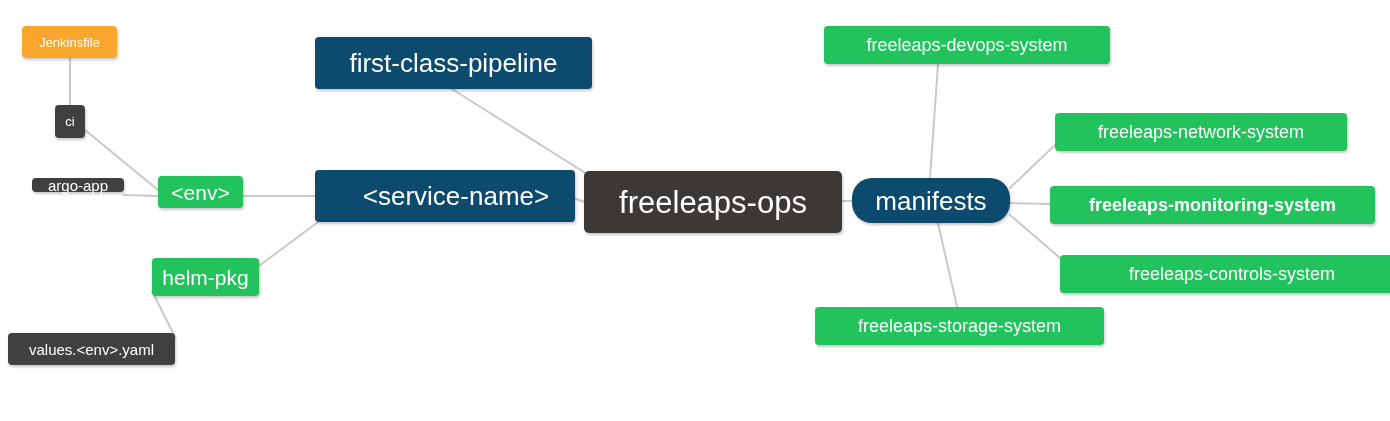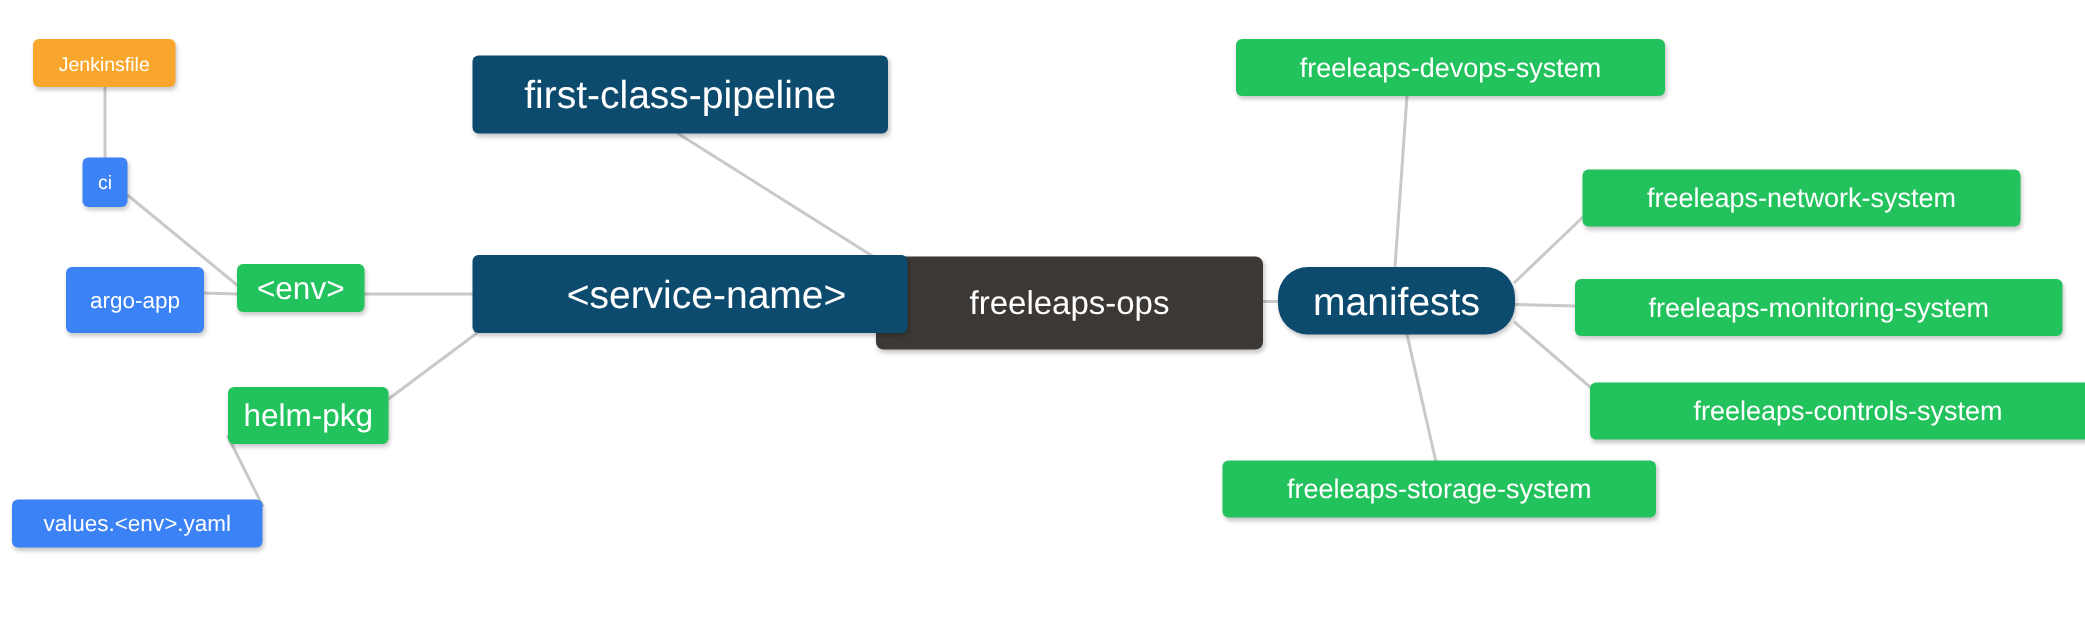--- a/index.html
+++ b/index.html
@@ -55,7 +55,7 @@
     background: #f9a72c;
   }
   .n-red {
-    background: #3b82f6;
+    background: #404040;
   }
   .s-xl  { font-size: 22px; justify-content: center; }
   .s-lg  { font-size: 26px; }

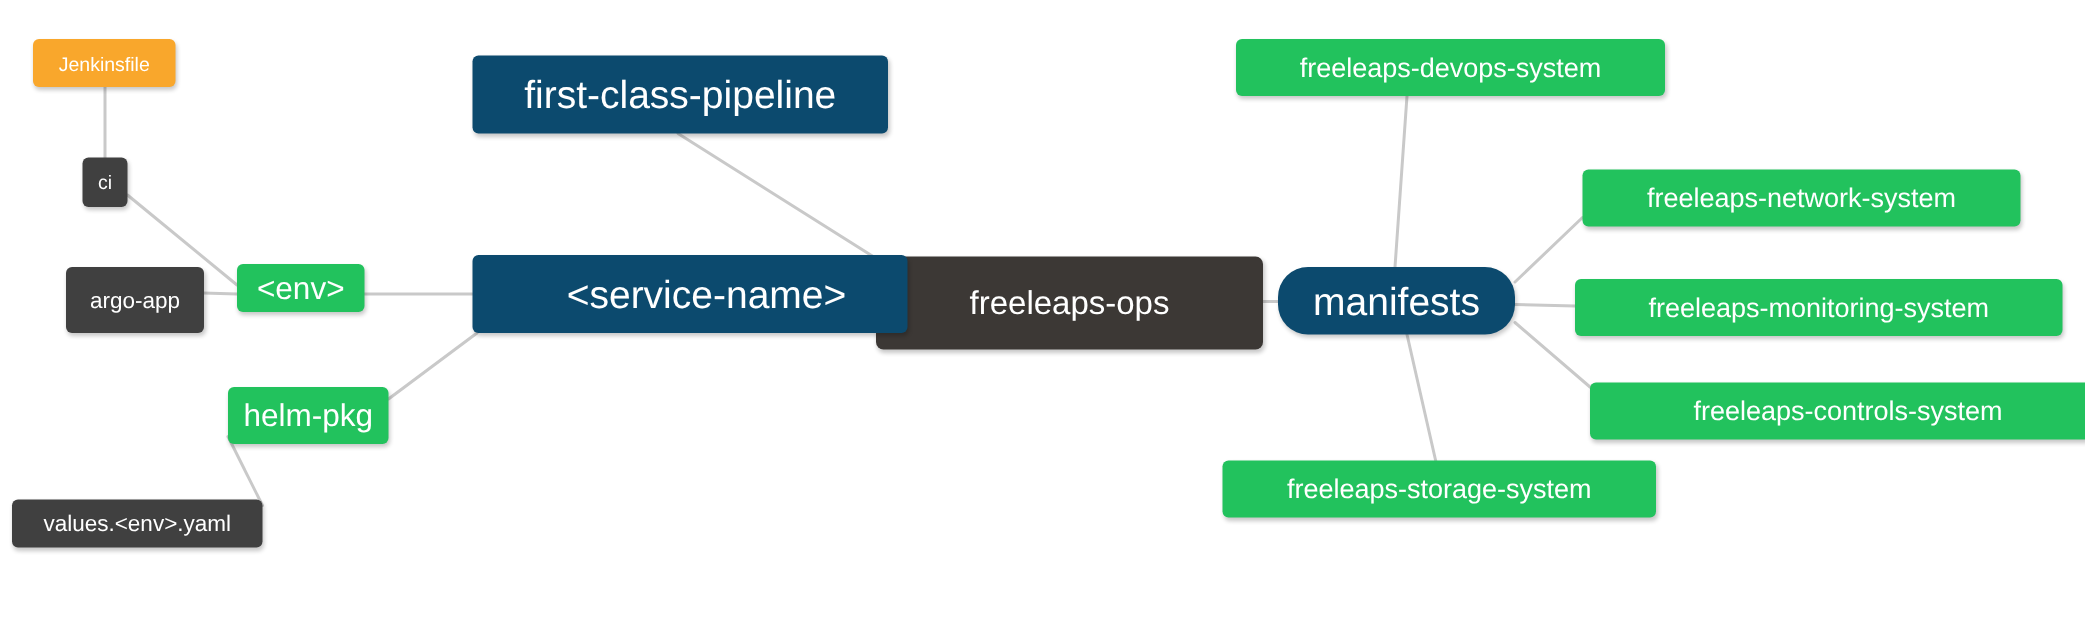--- a/index.html
+++ b/index.html
@@ -109,7 +109,7 @@
       <div class="node n-red s-xxs" style="left: 55px; top: 105px; width: 30px; height: 33px;">
         <span>ci</span>
       </div>
-      <div class="node n-red s-xs" style="left: 32px; top: 178px; width: 92px; height: 44px; margin-left: 12px;">
+      <div class="node n-red s-xs" style="left: 32px; top: 178px; width: 92px; height: 14px;">
         <span>argo-app</span>
       </div>
       <div class="node n-red s-xs" style="left: 8px; top: 333px; width: 167px; height: 32px;">

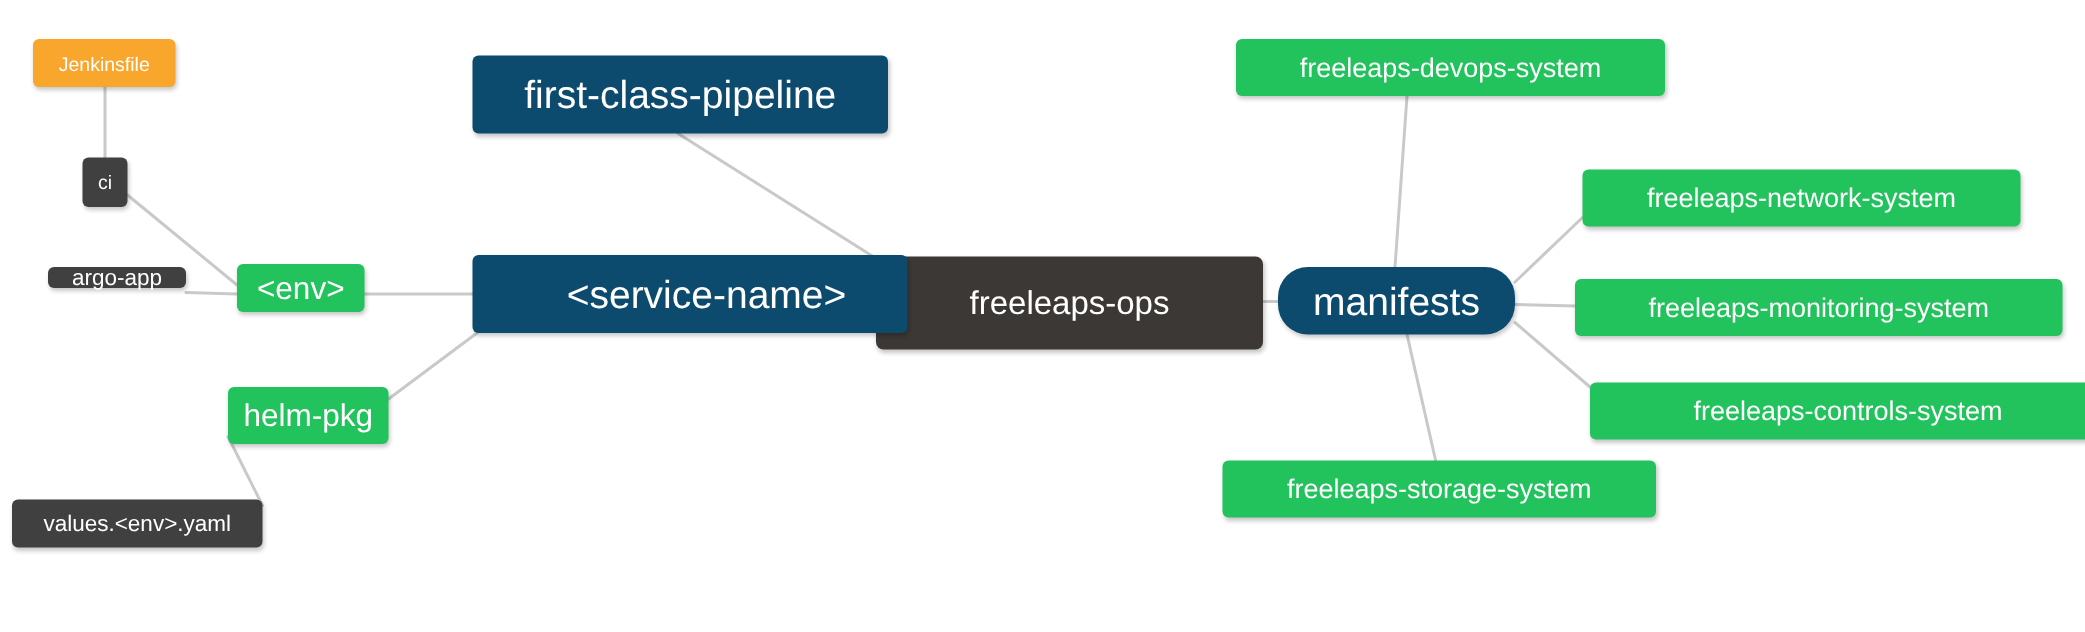--- a/index.html
+++ b/index.html
@@ -88,7 +88,7 @@
       <div class="node n-root s-xl" style="left: 584px; top: 171px; width: 258px; height: 62px;">
         <span>freeleaps-ops</span>
       </div>
-      <div class="node n-blue s-lg" style="left: 315px; top: 170px; width: 290px; height: 52px; padding-left: 22px;">
+      <div class="node n-blue s-lg" style="left: 315px; top: 170px; width: 260px; height: 52px; padding-left: 22px;">
         <span>&lt;service-name&gt;</span>
       </div>
       <div class="node n-blue s-lg" style="left: 315px; top: 37px; width: 277px; height: 52px;">

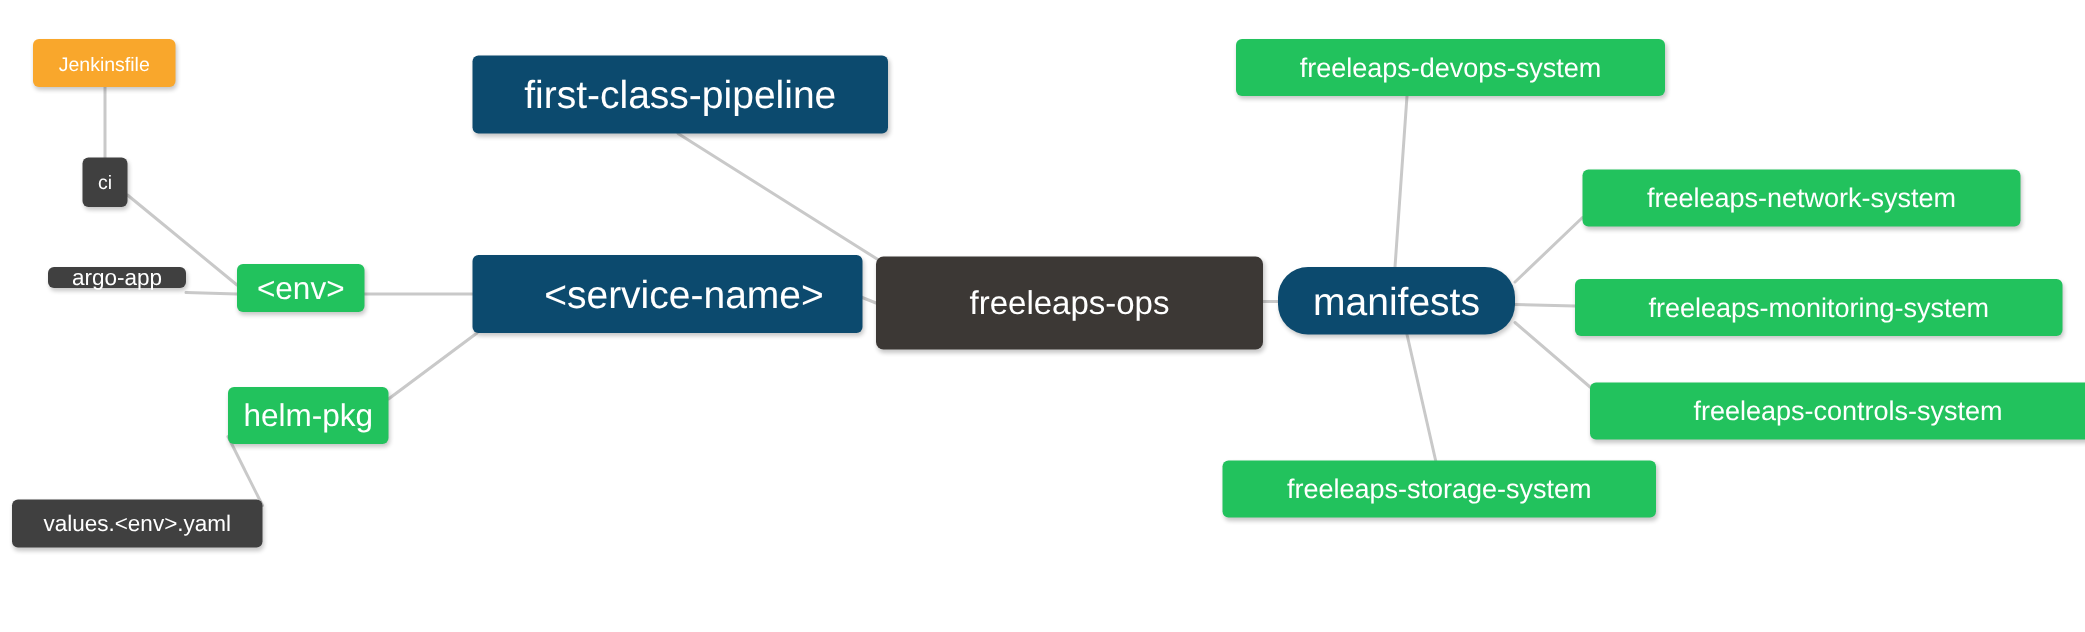--- a/index.html
+++ b/index.html
@@ -57,7 +57,7 @@
   .n-red {
     background: #404040;
   }
-  .s-xl  { font-size: 22px; justify-content: center; }
+  .s-xl  { font-size: 31px; justify-content: center; }
   .s-lg  { font-size: 26px; }
   .s-md  { font-size: 21px; }
   .s-sm  { font-size: 18px; }

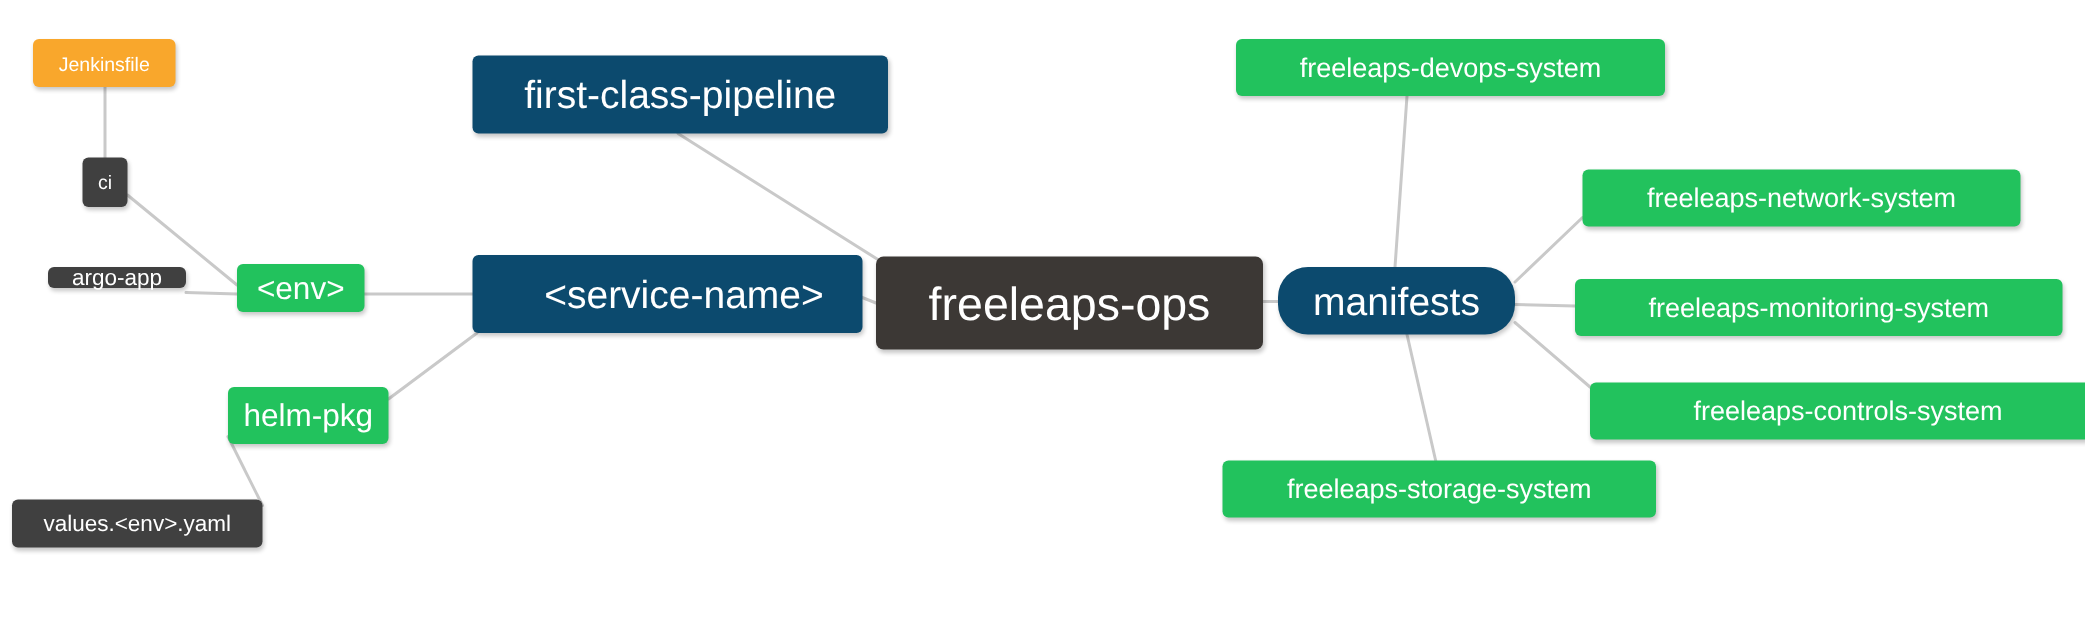--- a/index.html
+++ b/index.html
@@ -121,7 +121,7 @@
       <div class="node n-green s-sm" style="left: 1055px; top: 113px; width: 292px; height: 38px;">
         <span>freeleaps-network-system</span>
       </div>
-      <div class="node n-green s-sm" style="left: 1050px; top: 186px; width: 325px; height: 38px;">
+      <div class="node n-green s-sm" style="left: 1050px; top: 186px; width: 325px; height: 38px; font-weight: bold;">
         <span>freeleaps-monitoring-system</span>
       </div>
       <div class="node n-green s-sm" style="left: 1060px; top: 255px; width: 344px; height: 38px;">

